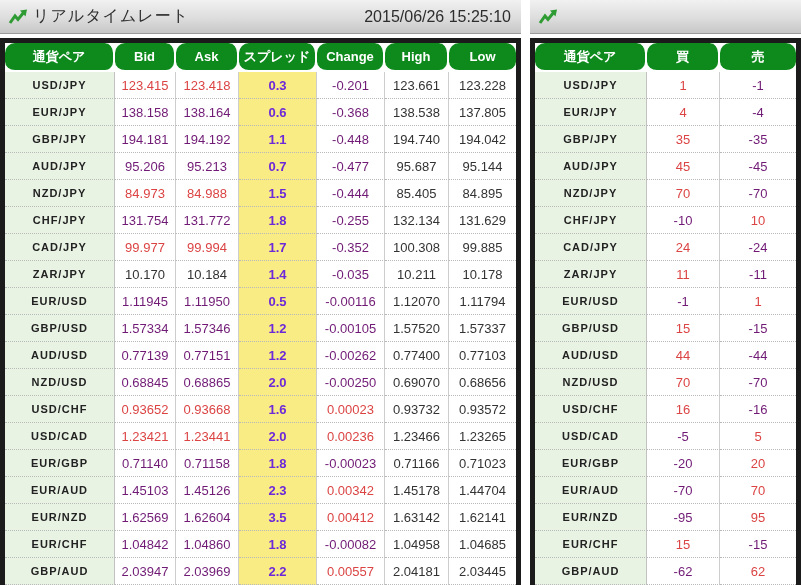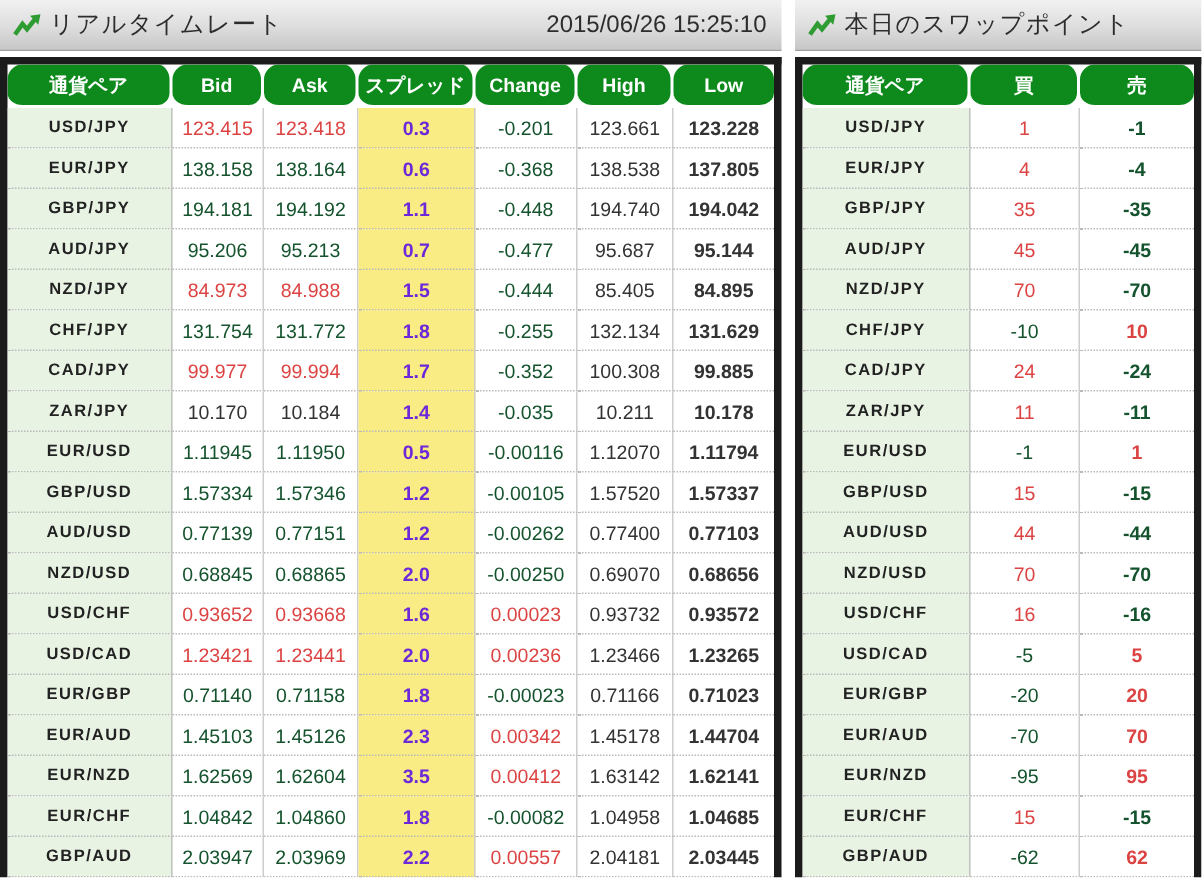--- a/index.html
+++ b/index.html
@@ -280,7 +280,6 @@
           <polygon points="12,2.5 19,1.5 17.5,8.5" fill="#2f9c33"></polygon>
         </svg>
       </span>
-      <span class="ptitle">本日のスワップポイント</span>
     </div>
     <div class="tablebox">
       <table>

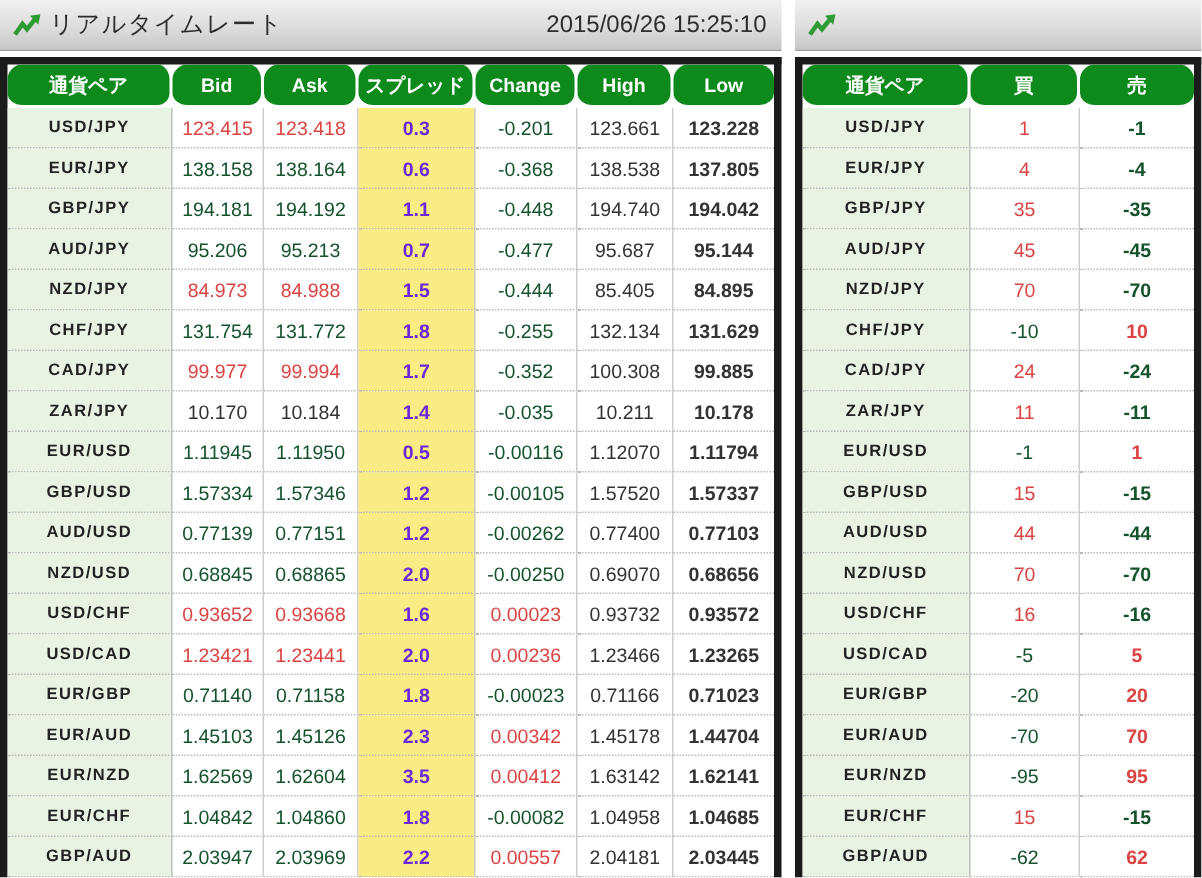--- a/index.html
+++ b/index.html
@@ -35,7 +35,7 @@
   td.spread { background:#f9ec84; font-weight:bold; color:#6d28d9; }
   td.hl { color:#333; }
   .dir-up { color:#dc4444; }
-  .dir-down { color:#14532d; }
+  .dir-down { color:#701a75; }
   .dir-flat { color:#333; }
 </style>
 </head>

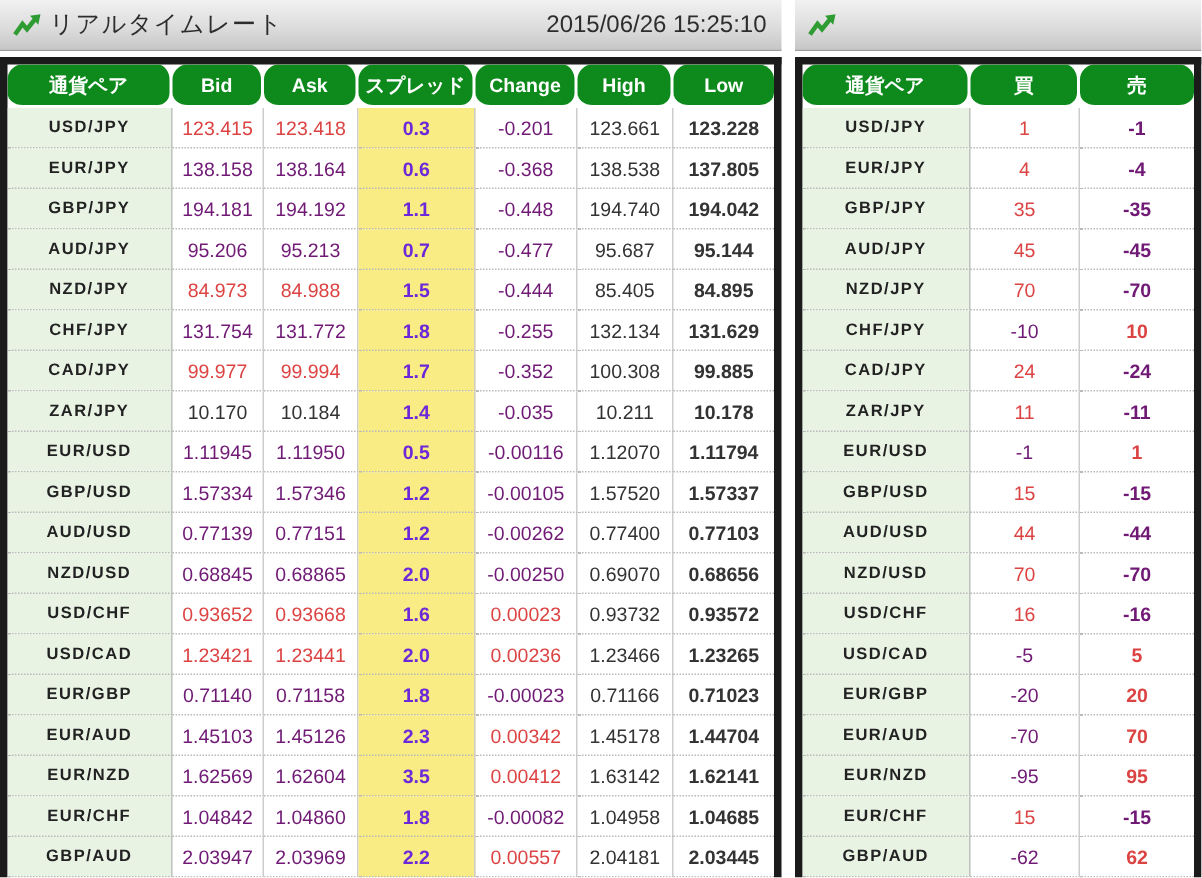--- a/index.html
+++ b/index.html
@@ -29,7 +29,7 @@
   td { height:27px; text-align:center; vertical-align:middle; font-size:13px;
     color:#333; border-right:1px solid #cdcdcd; border-bottom:1px dotted #b9b9b9;
     overflow:hidden; white-space:nowrap; }
-  td:last-child { border-right:none;font-weight:bold; }
+  td:last-child { border-right:none; }
   td.pair { background:#e9f3e4; font-weight:bold; font-size:11px; color:#222;
     letter-spacing:1px; border-right:1px solid #c2c2c2; }
   td.spread { background:#f9ec84; font-weight:bold; color:#6d28d9; }

